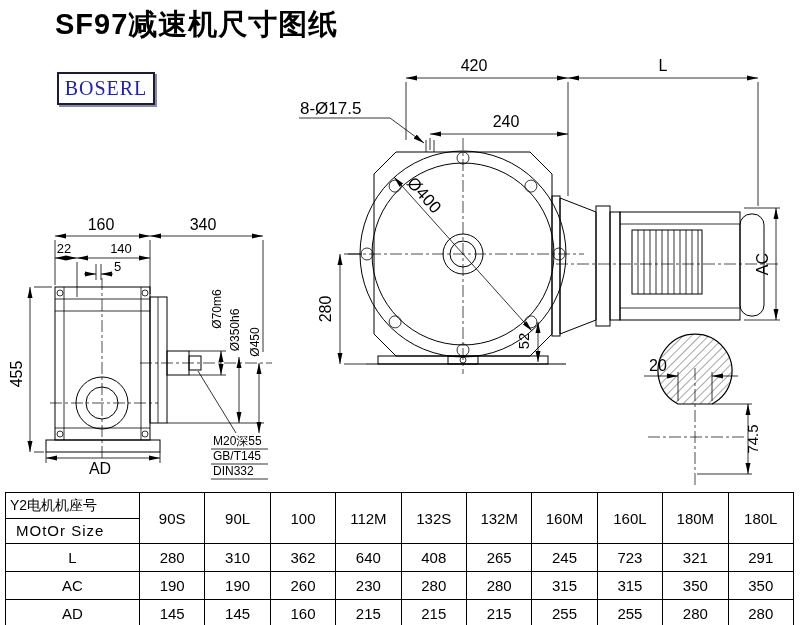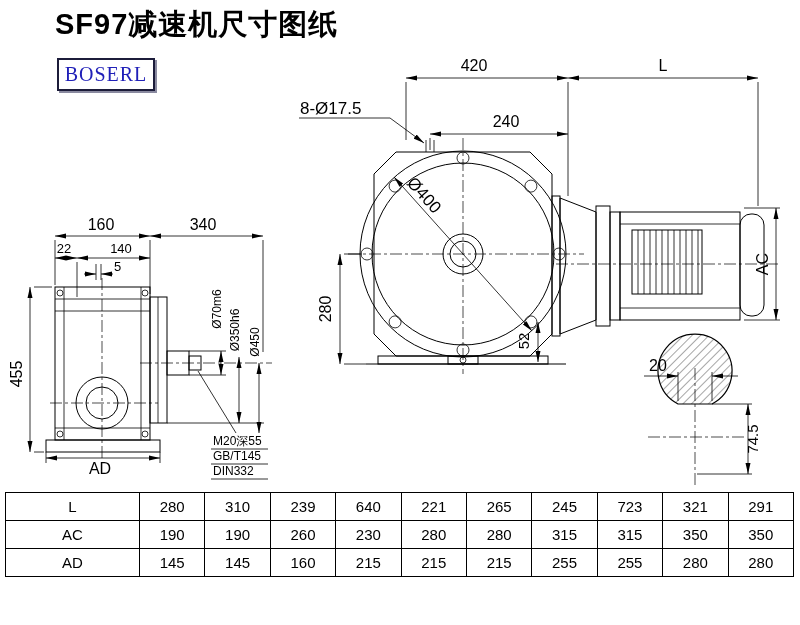--- a/index.html
+++ b/index.html
@@ -5,7 +5,7 @@
   html,body{margin:0;padding:0;background:#fff}
   .page{position:relative;width:800px;height:625px;background:#fff;font-family:"Liberation Sans",sans-serif;color:#000;overflow:hidden}
   .title{position:absolute;left:55px;top:5px;font-size:29px;font-weight:bold;letter-spacing:1px;white-space:nowrap}
-  .logo{position:absolute;left:57px;top:58px;width:94px;height:29px;border:2px solid #1c1c3a;box-shadow:2px 2px 0 #8a8aa0;display:flex;align-items:center;justify-content:center;background:#fff}
+  .logo{position:absolute;left:57px;top:72px;width:94px;height:29px;border:2px solid #1c1c3a;box-shadow:2px 2px 0 #8a8aa0;display:flex;align-items:center;justify-content:center;background:#fff}
   .logo span{font-family:"Liberation Serif",serif;font-size:20px;color:#2020b8;letter-spacing:1px}
   svg.draw{position:absolute;left:0;top:0}
   svg text{font-family:"Liberation Sans",sans-serif;fill:#000}

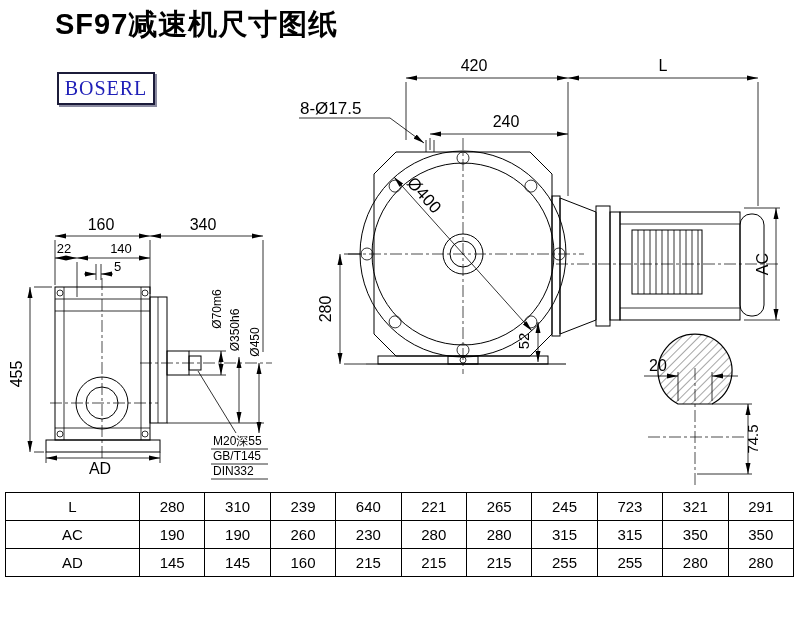--- a/index.html
+++ b/index.html
@@ -222,6 +222,22 @@
         <col>
     </colgroup>
     <tbody>
+      <tr class="hc">
+        <td>
+          <div class="hcell1">Y2电机机座号</div>
+          <div class="hcell2">MOtOr Size</div>
+        </td>
+        <td>90S</td>
+        <td>90L</td>
+        <td>100</td>
+        <td>112M</td>
+        <td>132S</td>
+        <td>132M</td>
+        <td>160M</td>
+        <td>160L</td>
+        <td>180M</td>
+        <td>180L</td>
+      </tr>
       <tr class="rc">
         <td>L</td>
         <td>280</td>

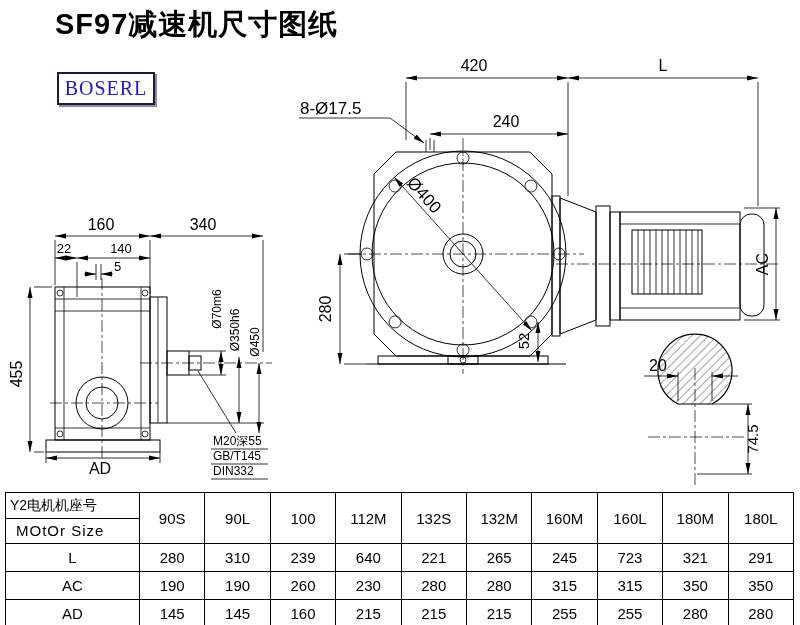--- a/index.html
+++ b/index.html
@@ -242,7 +242,7 @@
         <td>L</td>
         <td>280</td>
         <td>310</td>
-        <td>239</td>
+        <td>362</td>
         <td>640</td>
         <td>221</td>
         <td>265</td>

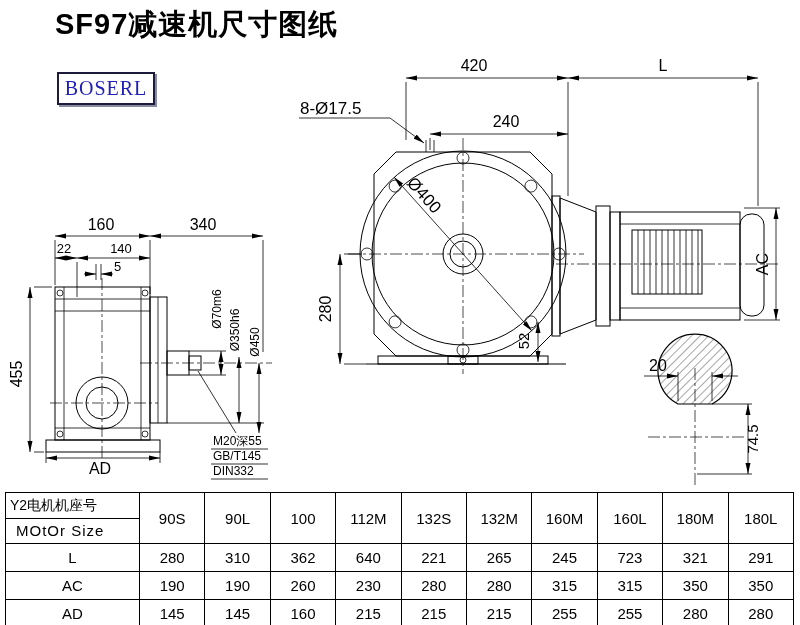--- a/index.html
+++ b/index.html
@@ -244,7 +244,7 @@
         <td>310</td>
         <td>362</td>
         <td>640</td>
-        <td>221</td>
+        <td>408</td>
         <td>265</td>
         <td>245</td>
         <td>723</td>

